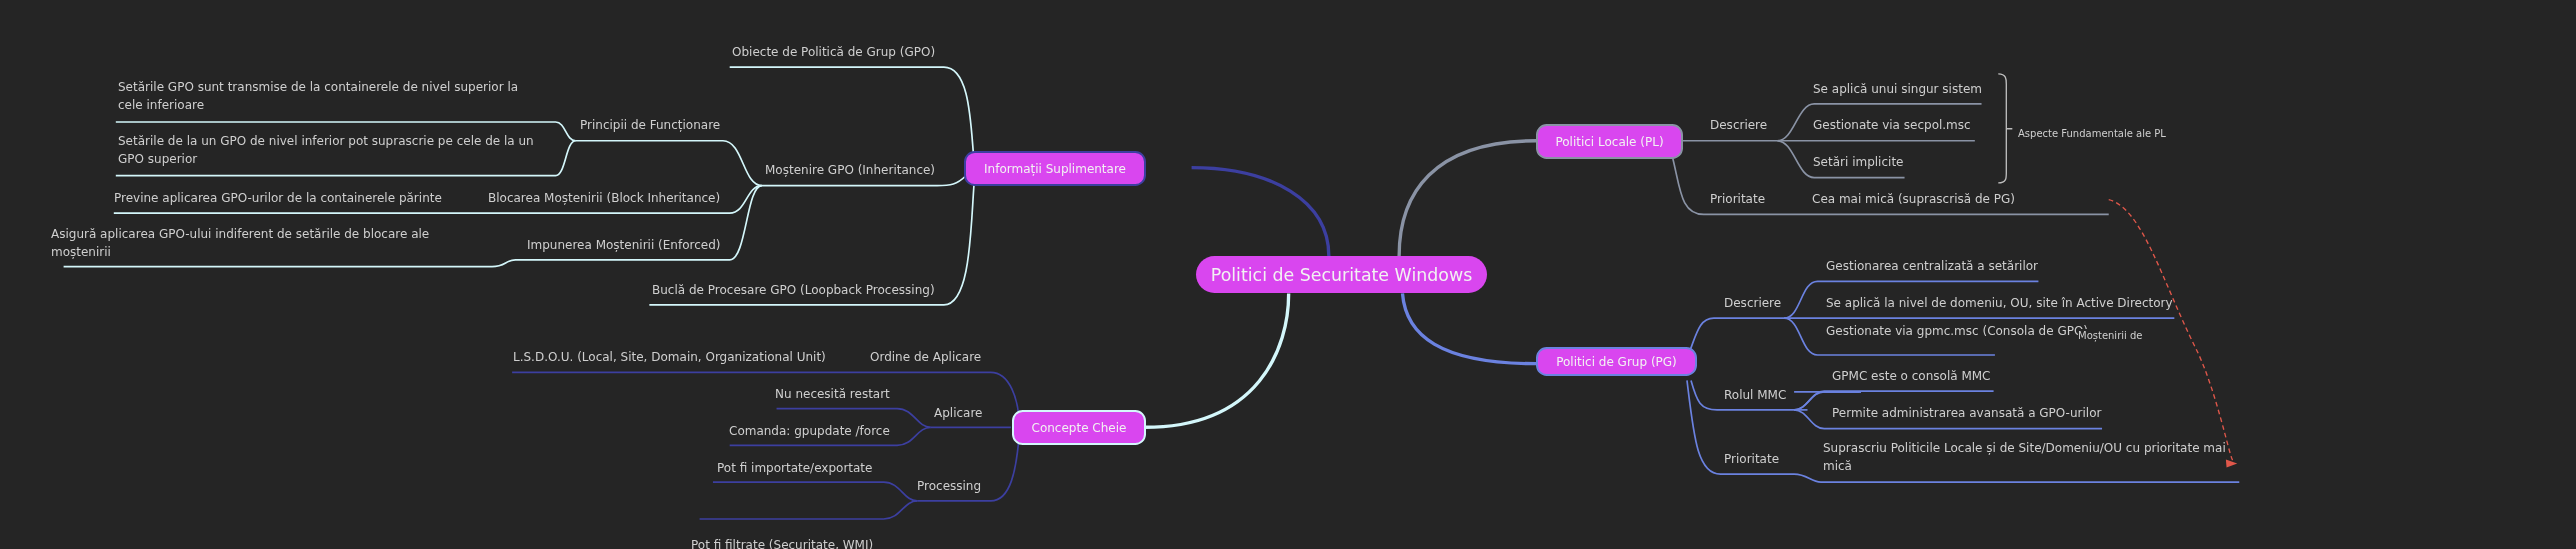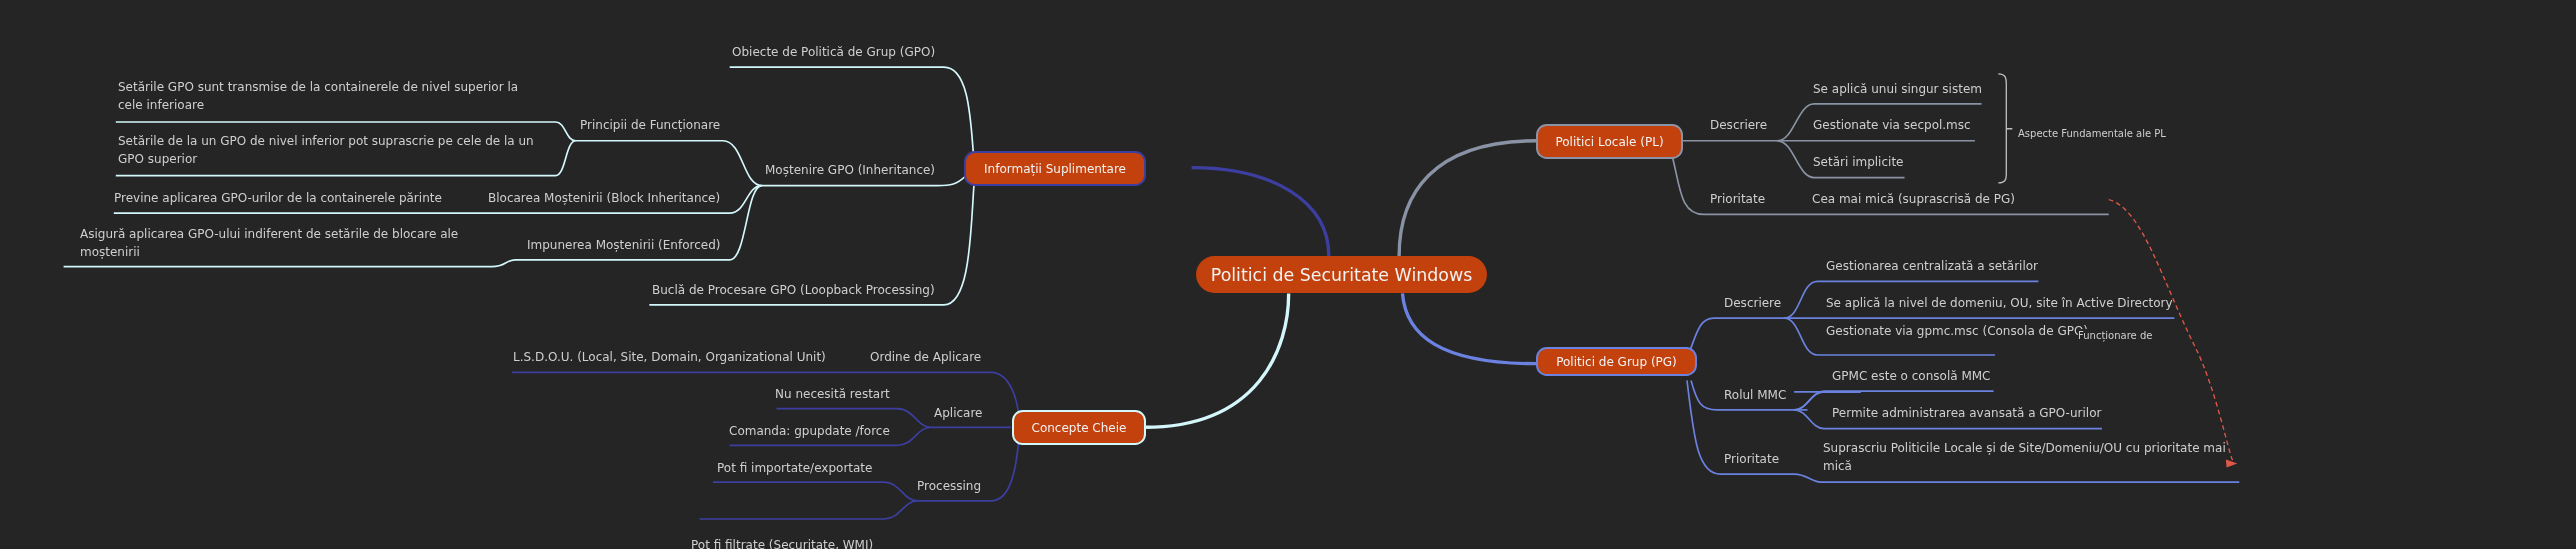--- a/index.html
+++ b/index.html
@@ -6,7 +6,7 @@
   body { width:2576px; height:550px; position:relative; overflow:hidden;
          font-family:"DejaVu Sans","Liberation Sans",sans-serif; }
   svg.links { position:absolute; left:0; top:0; width:2576px; height:550px; }
-  .node { position:absolute; box-sizing:border-box; background:#c2410c; color:#f2f2f2;
+  .node { position:absolute; box-sizing:border-box; background:#d946ef; color:#f2f2f2;
           display:flex; align-items:center; justify-content:center; white-space:nowrap; }
   .root { left:1196px; top:256px; width:291px; height:37px; border-radius:19px; font-size:17.4px; }
   .n1 { border-radius:10.7px; font-size:12px; border-width:2px; border-style:solid; }

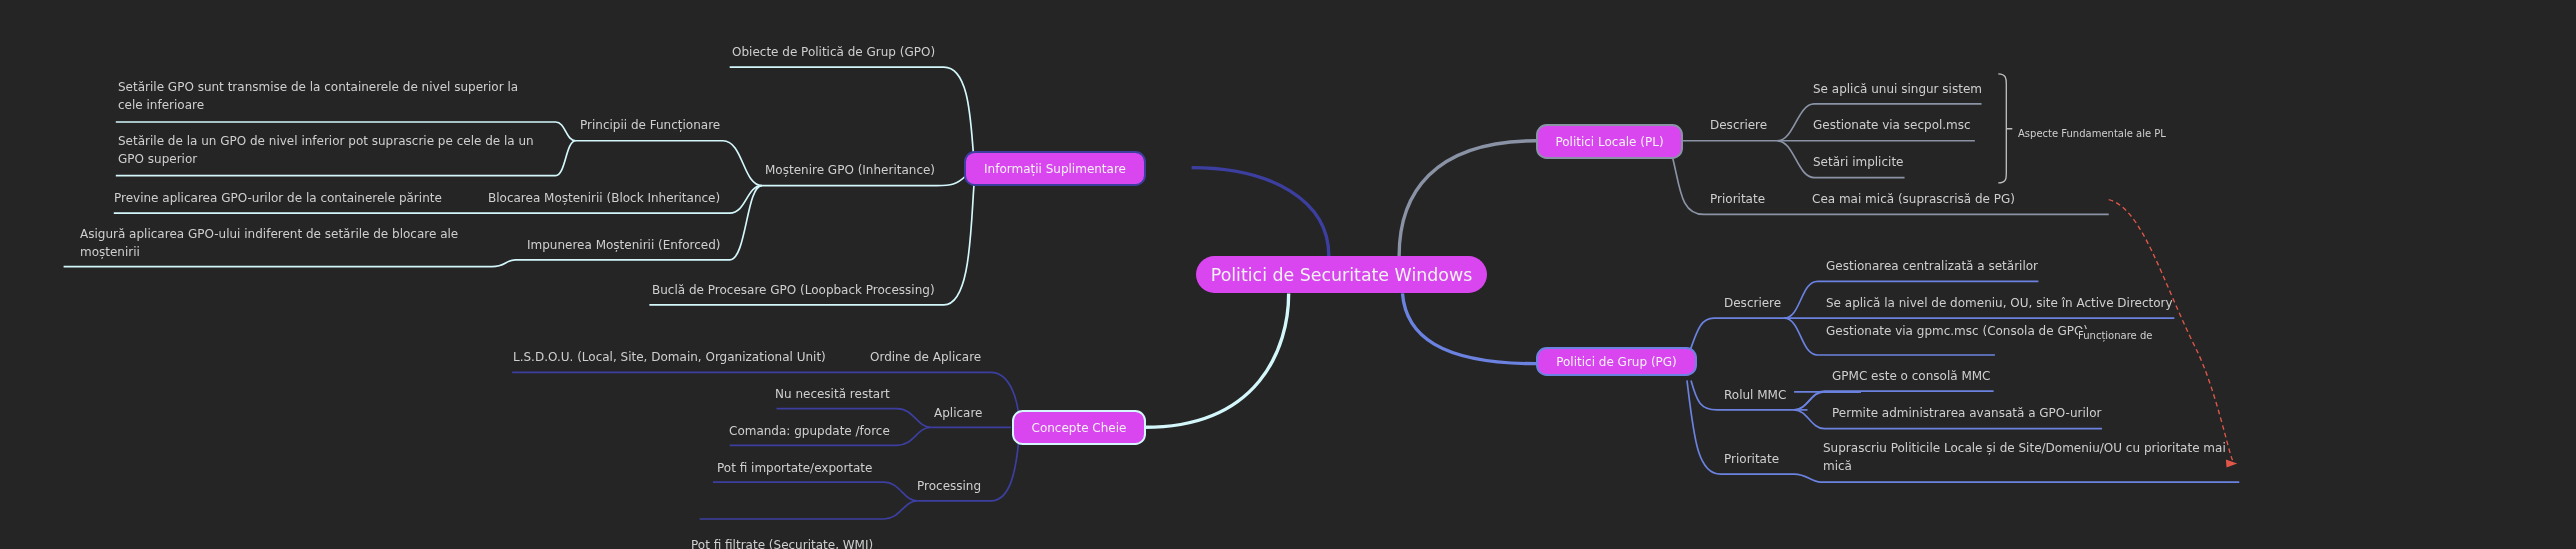--- a/index.html
+++ b/index.html
@@ -103,7 +103,7 @@
 <div class="lbl" style="left:488px;top:189px;">Blocarea Moștenirii (Block Inheritance)</div>
 <div class="lbl" style="left:114px;top:189px;">Previne aplicarea GPO-urilor de la containerele părinte</div>
 <div class="lbl" style="left:527px;top:236px;">Impunerea Moștenirii (Enforced)</div>
-<div class="lbl wrap" style="left:80px;top:225px;width:402px;">Asigură aplicarea GPO-ului indiferent de setările de blocare ale moștenirii</div>
+<div class="lbl wrap" style="left:51px;top:225px;width:402px;">Asigură aplicarea GPO-ului indiferent de setările de blocare ale moștenirii</div>
 <div class="lbl" style="left:652px;top:281px;">Buclă de Procesare GPO (Loopback Processing)</div>
 
 <div class="lbl" style="left:870px;top:348px;">Ordine de Aplicare</div>

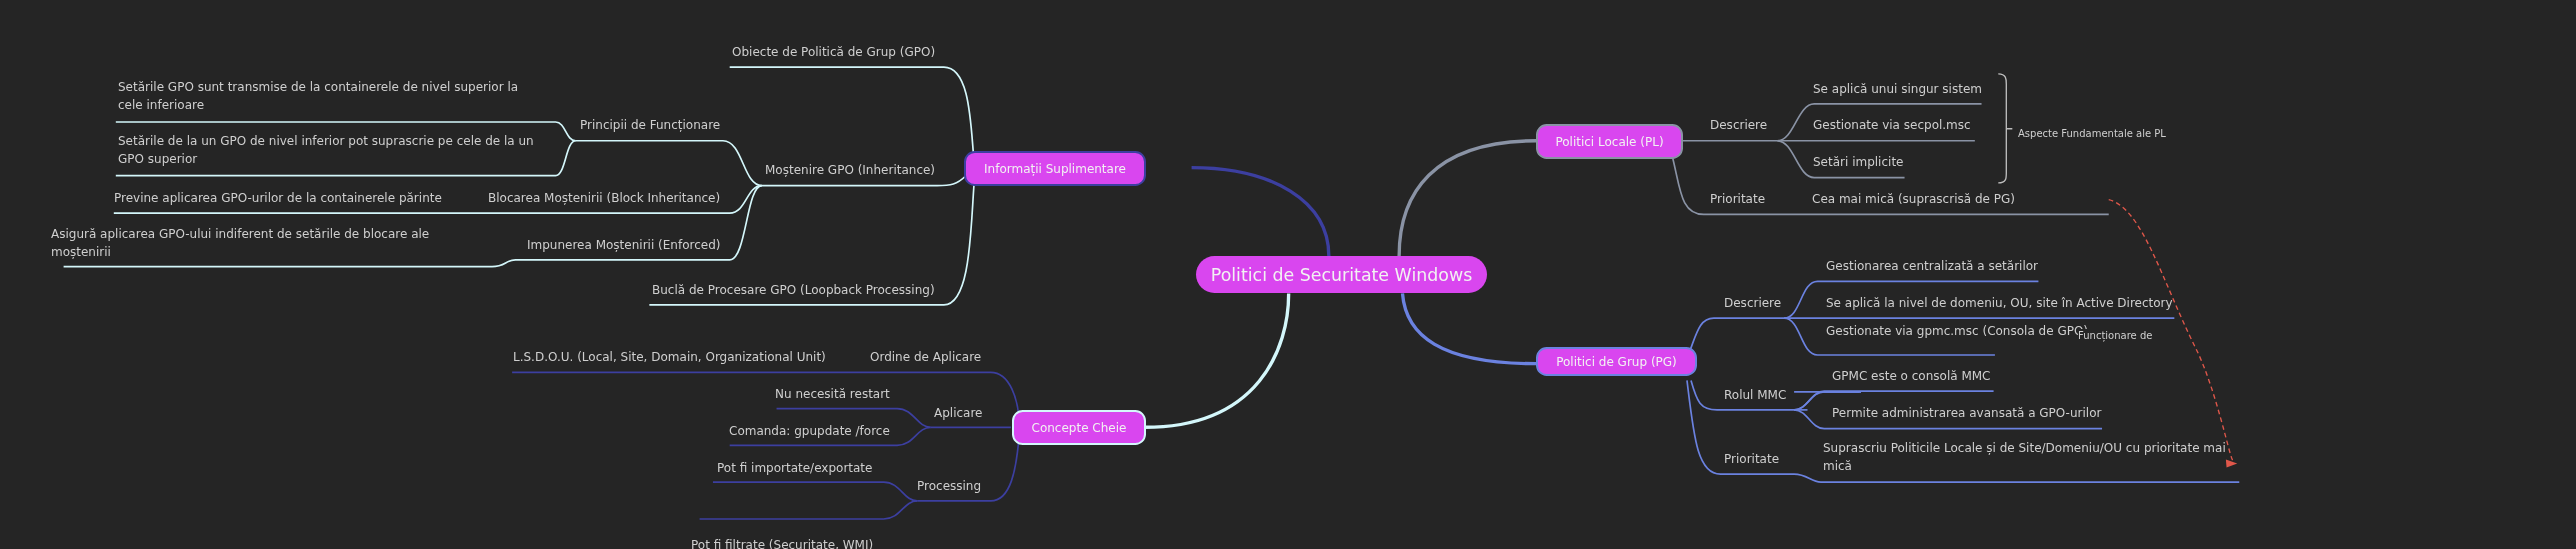--- a/index.html
+++ b/index.html
@@ -133,7 +133,7 @@
 <div class="lbl" style="left:1724px;top:450px;">Prioritate</div>
 <div class="lbl wrap" style="left:1823px;top:439px;width:422px;">Suprascriu Politicile Locale și de Site/Domeniu/OU cu prioritate mai mică</div>
 
-<div class="lbl small" style="left:2078px;top:323px;line-height:13.4px;background:#252525;">Funcționare de</div>
+<div class="lbl small" style="left:2078px;top:323px;line-height:13.4px;background:#252525;">Moștenirii de</div>
 
 
 </body></html>

